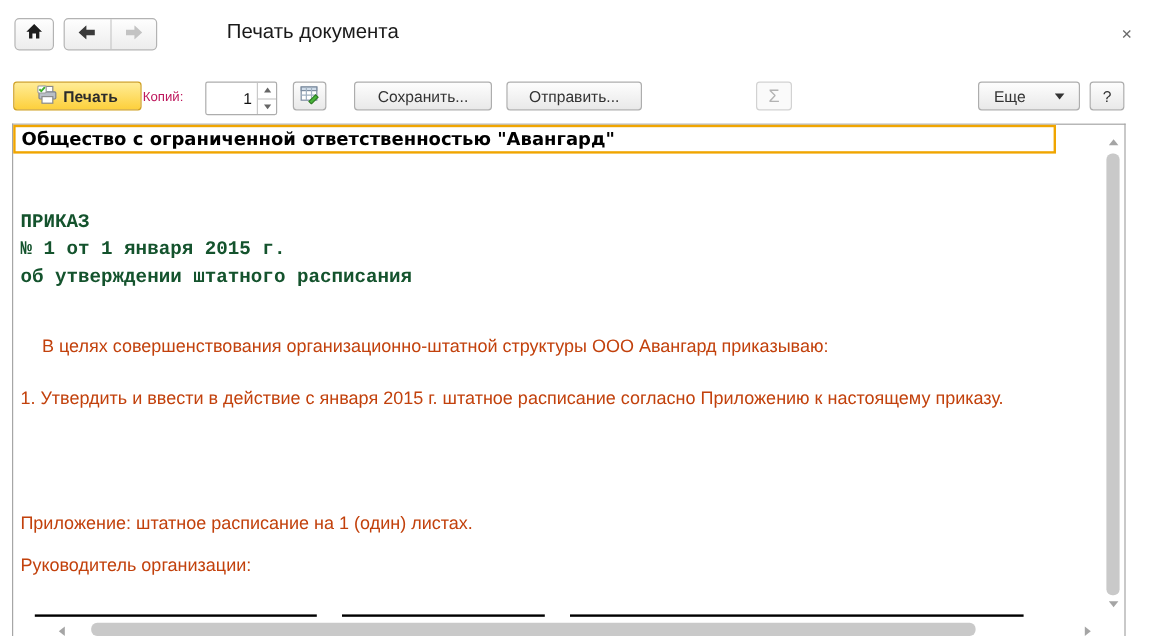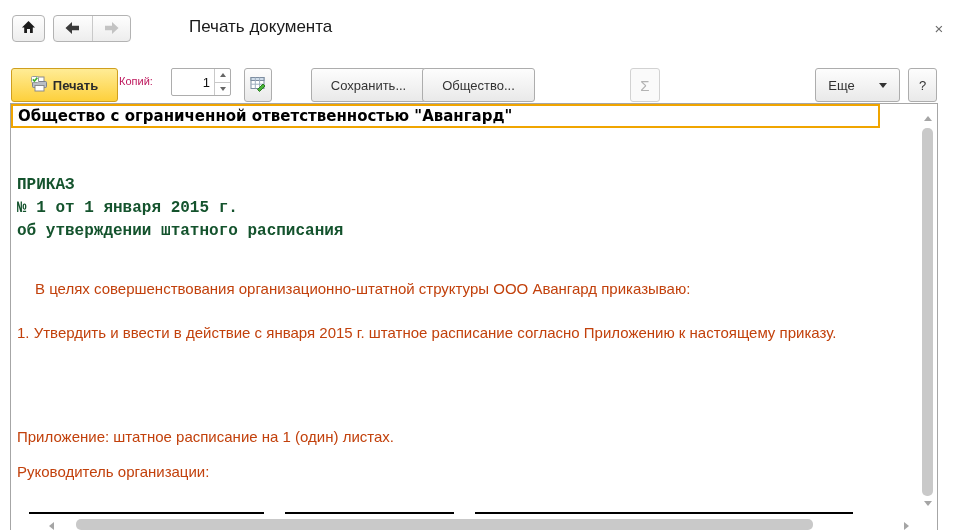--- a/index.html
+++ b/index.html
@@ -20,7 +20,7 @@
   
   .btn{position:absolute;box-sizing:border-box;border:1px solid #adadad;border-radius:3px;
        background:linear-gradient(#fdfdfd,#e9e9e9);font-size:13px;color:#333;
-       display:flex;align-items:center;justify-content:center;top:68px;height:34px;cursor:default;}
+       display:flex;align-items:center;justify-content:center;top:68px;height:24px;cursor:default;}
   .btn.disabled{color:#b3b3b3;border-color:#d2d2d2;background:#fafafa;}
   .print-btn{left:11px;width:107px;background:linear-gradient(#ffec96,#fdd03c);
              border:1px solid #cf9f1e;font-weight:bold;gap:5px;color:#2b2b2b;}

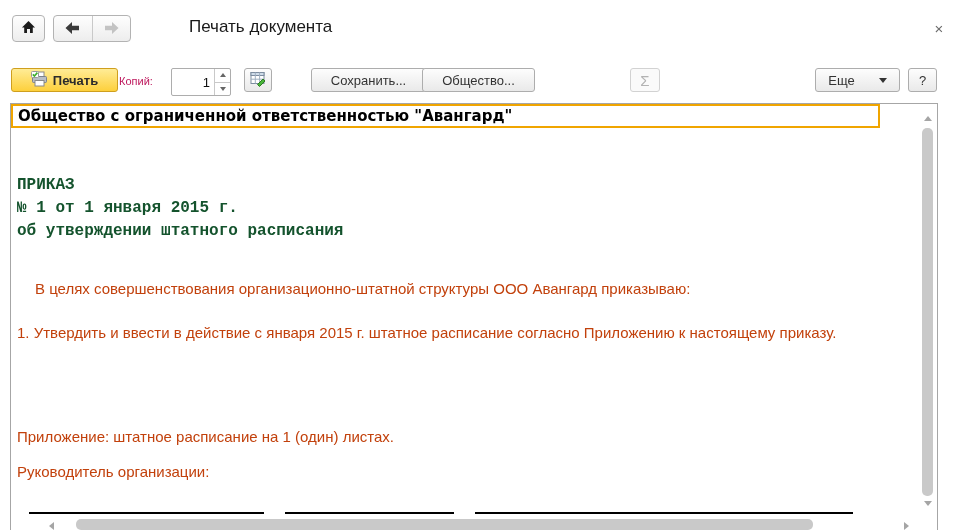--- a/index.html
+++ b/index.html
@@ -35,7 +35,7 @@
   .tri-up{width:0;height:0;border-left:3px solid transparent;border-right:3px solid transparent;border-bottom:4px solid #666;}
   .tri-down{width:0;height:0;border-left:3px solid transparent;border-right:3px solid transparent;border-top:4px solid #666;}
   .tbl-btn{left:244px;width:28px;}
-  .save-btn{left:295px;width:115px;margin-left:16px;}
+  .save-btn{left:295px;width:115px;}
   .send-btn{left:422px;width:113px;}
   .sum-btn{left:630px;width:30px;font-size:15px;}
   .more-btn{left:815px;width:85px;gap:24px;}

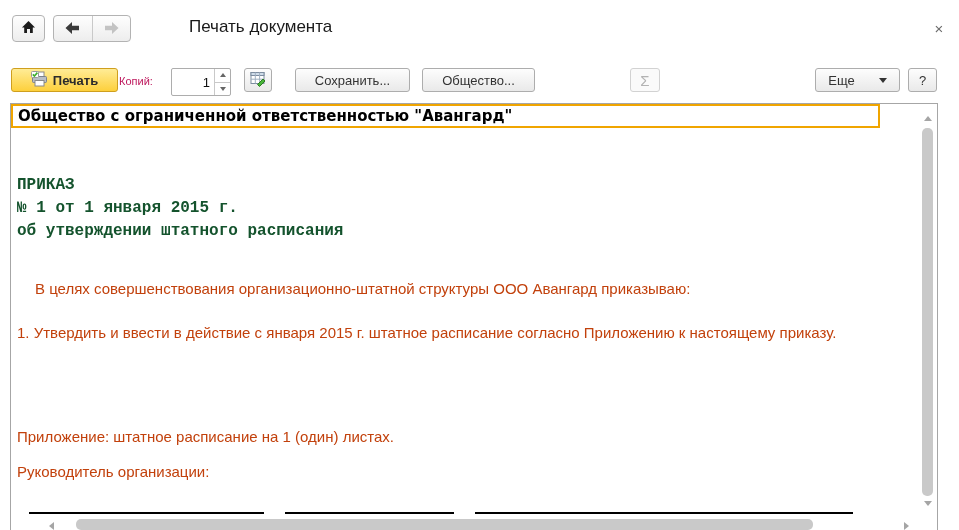--- a/index.html
+++ b/index.html
@@ -146,7 +146,7 @@
   </div>
 
   <div class="btn save-btn">Сохранить...</div>
-  <div class="btn send-btn">Общество...</div>
+  <div class="btn send-btn">Отправить...</div>
   <div class="btn sum-btn disabled">
       <span>Σ</span>
     </div>

